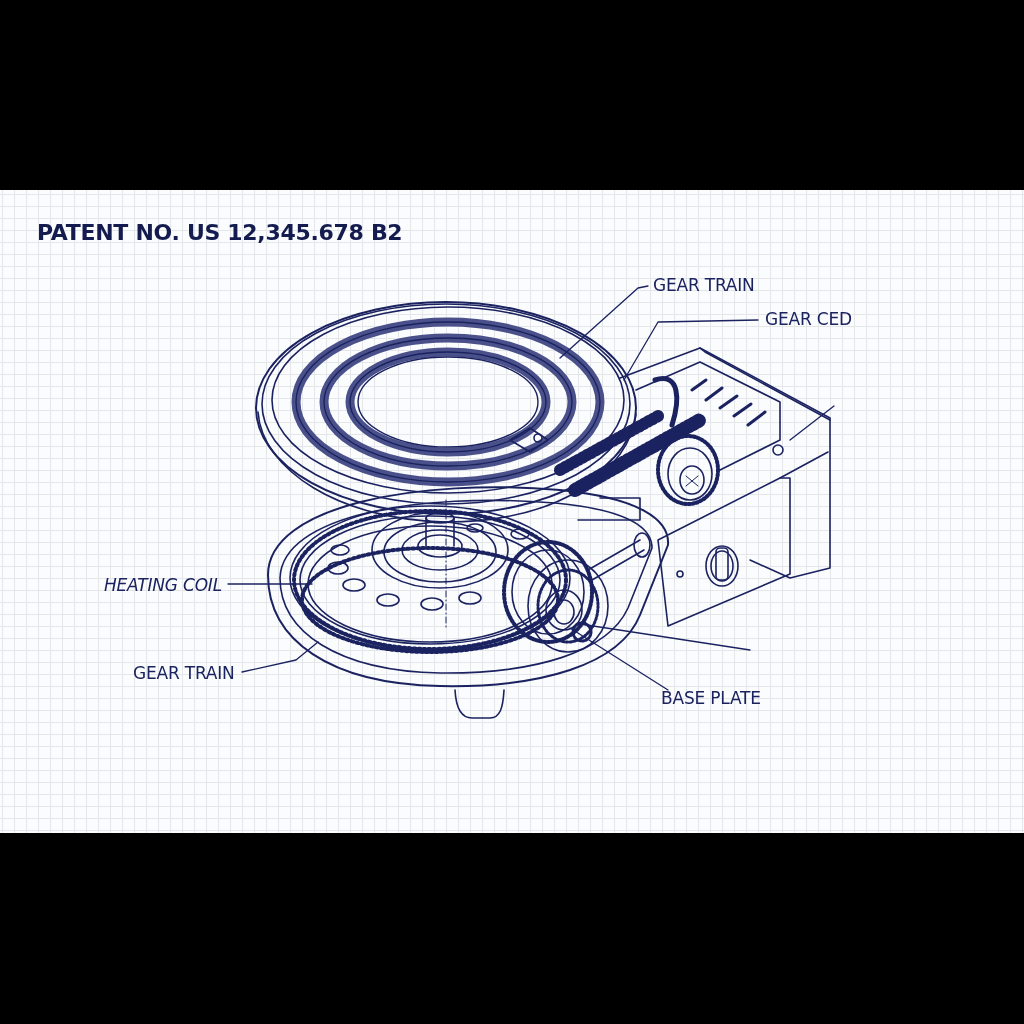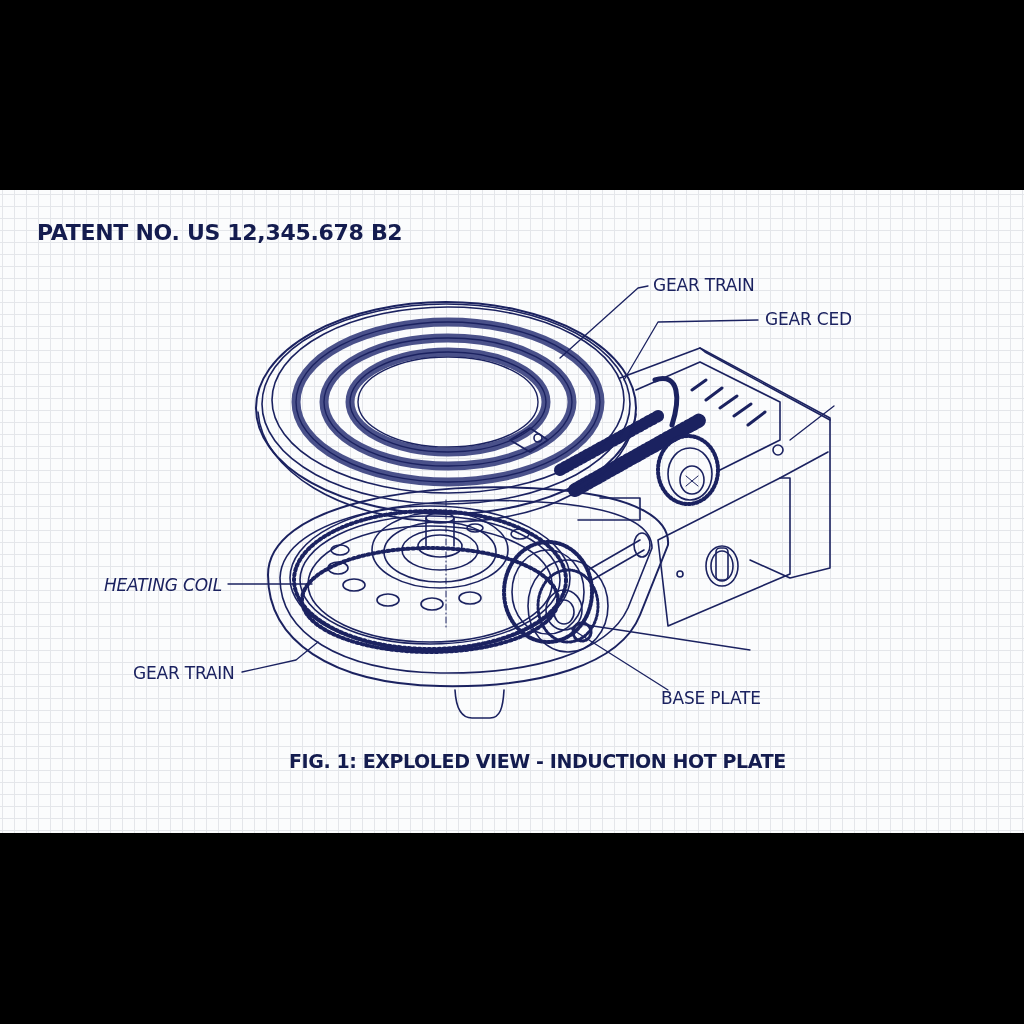--- a/index.html
+++ b/index.html
@@ -159,7 +159,6 @@
   <div class="label" style="left:133px; top:474px;">GEAR TRAIN</div>
   <div class="label" style="left:645px; top:499px;margin-left:16px;">BASE PLATE</div>
 
-  <div class="caption">FIG. 1: EXPLOLED VIEW - INDUCTION HOT PLATE</div>
 </div>
 
 <div class="bar-bottom"></div>

